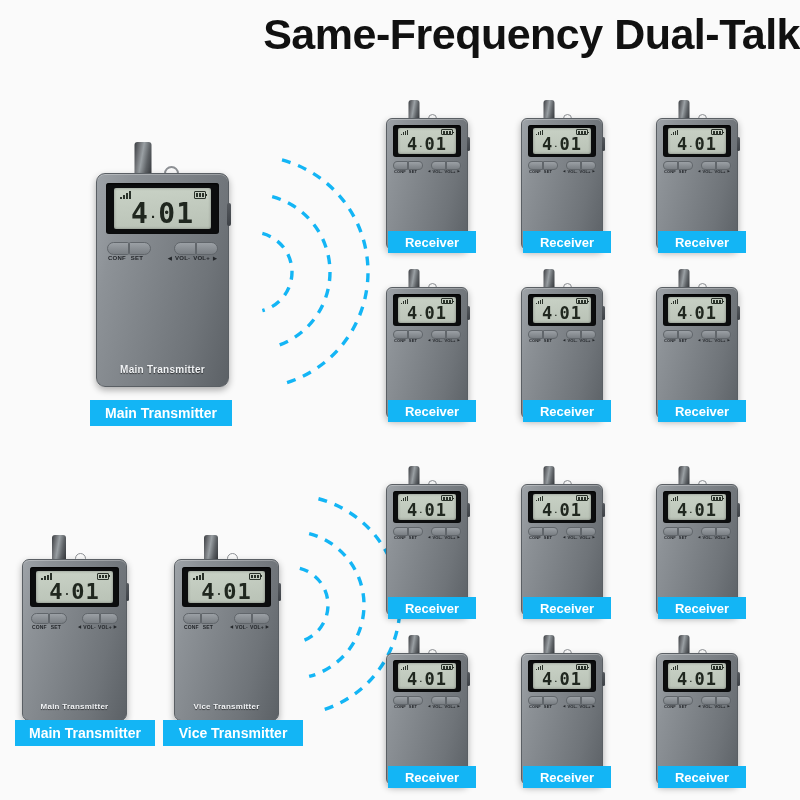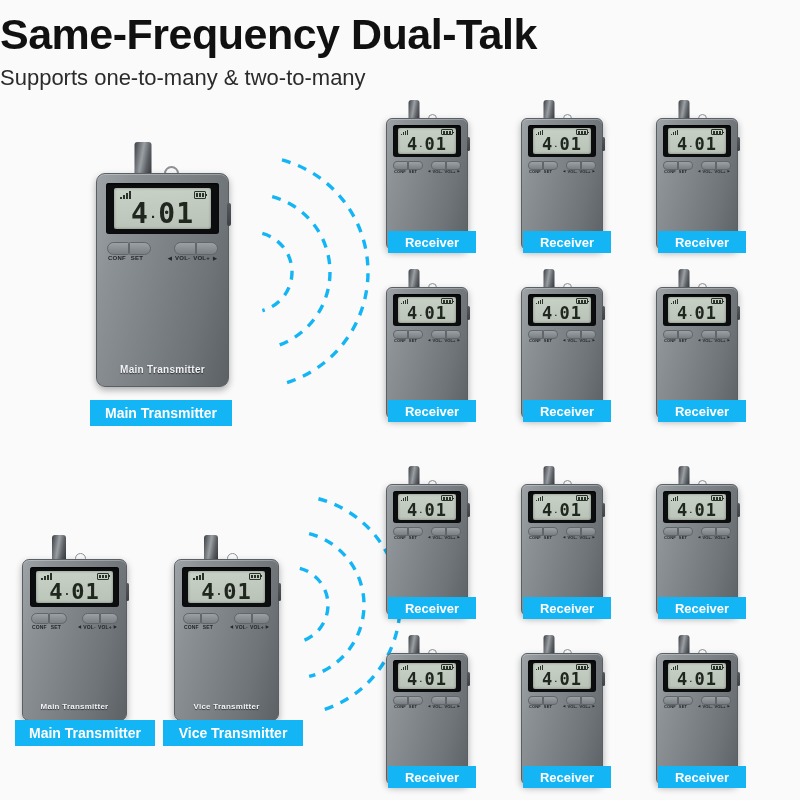--- a/index.html
+++ b/index.html
@@ -20,7 +20,7 @@
   }
 
   
-  #header{position:absolute;left:0;right:0;top:12px;text-align:left;z-index:5;}
+  #header{position:absolute;left:0;right:0;top:12px;text-align:right;z-index:5;}
   #title{
     font-size:43px;font-weight:bold;color:#111;letter-spacing:-.5px;
     line-height:1.05;white-space:nowrap;

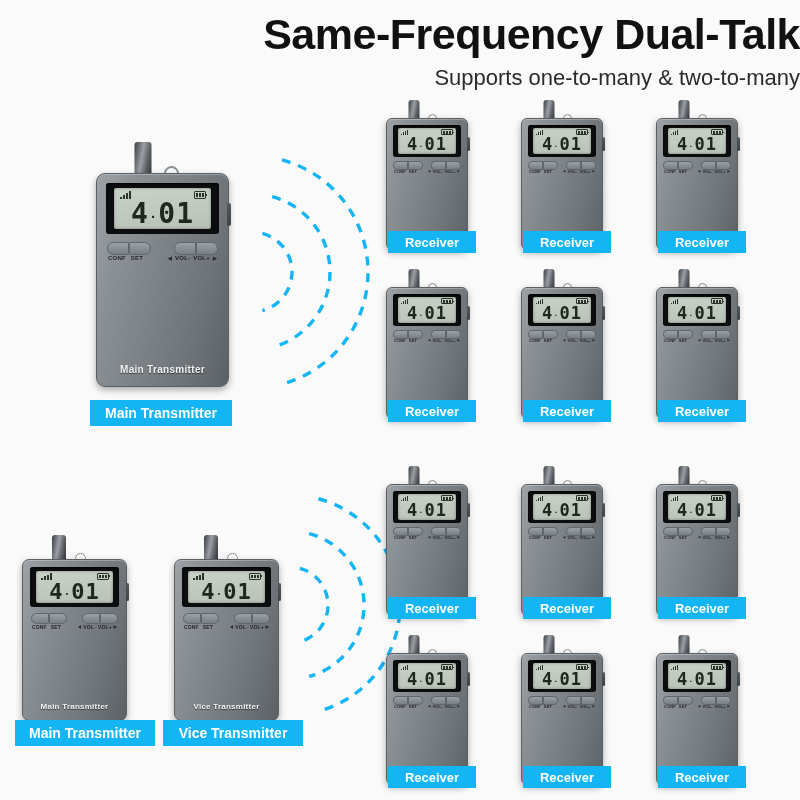--- a/index.html
+++ b/index.html
@@ -124,7 +124,6 @@
 
 <div id="header">
   <div id="title">Same-Frequency Dual-Talk</div>
-  <div id="subtitle">Supports one-to-many &amp; two-to-many</div>
 </div>
 
 <div id="stage">

